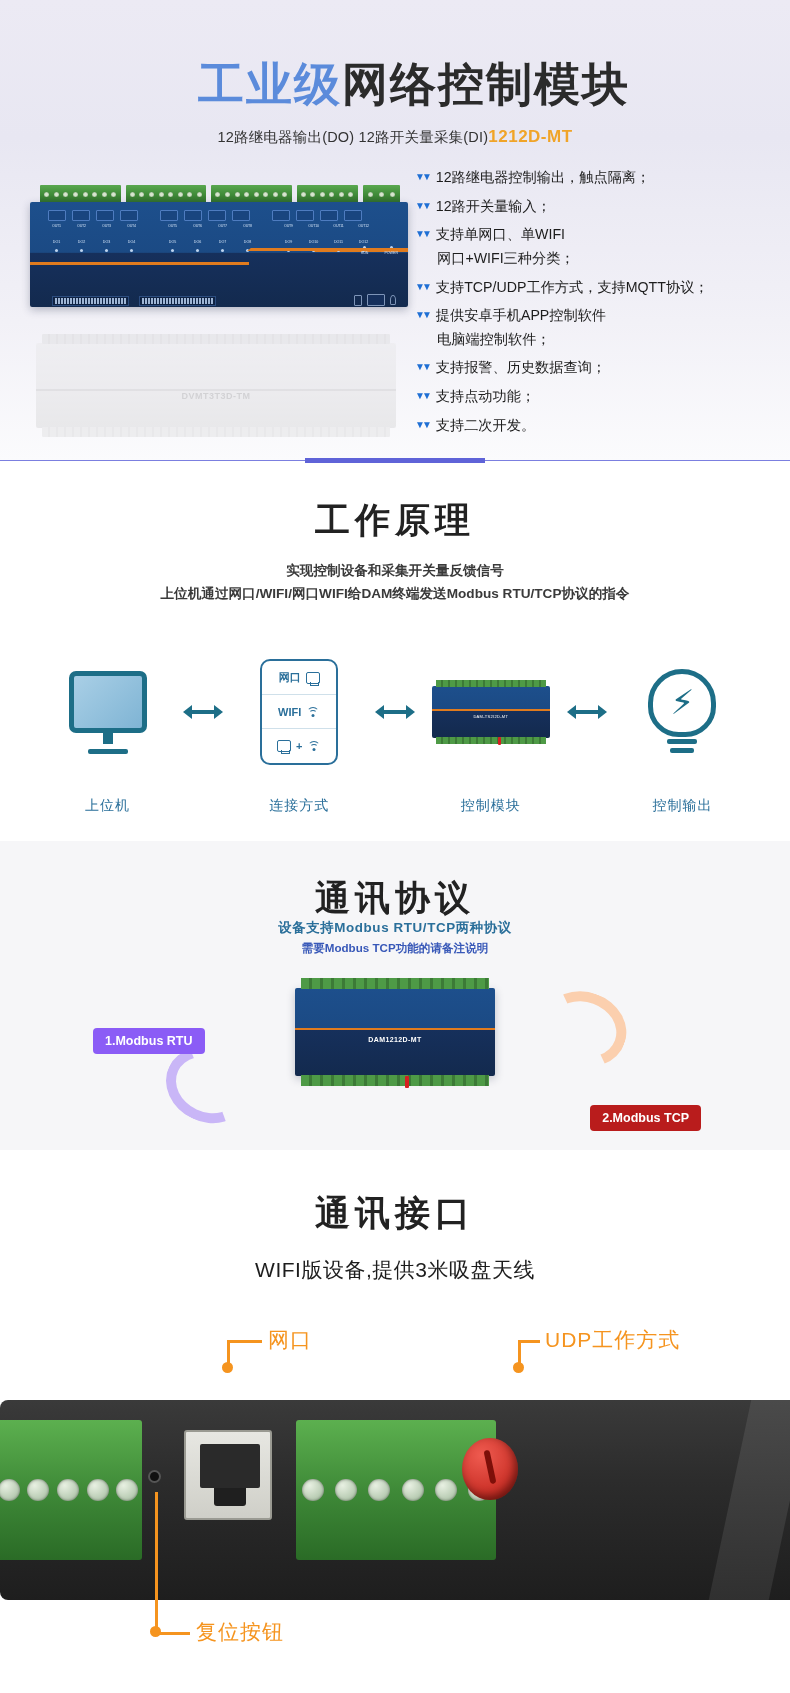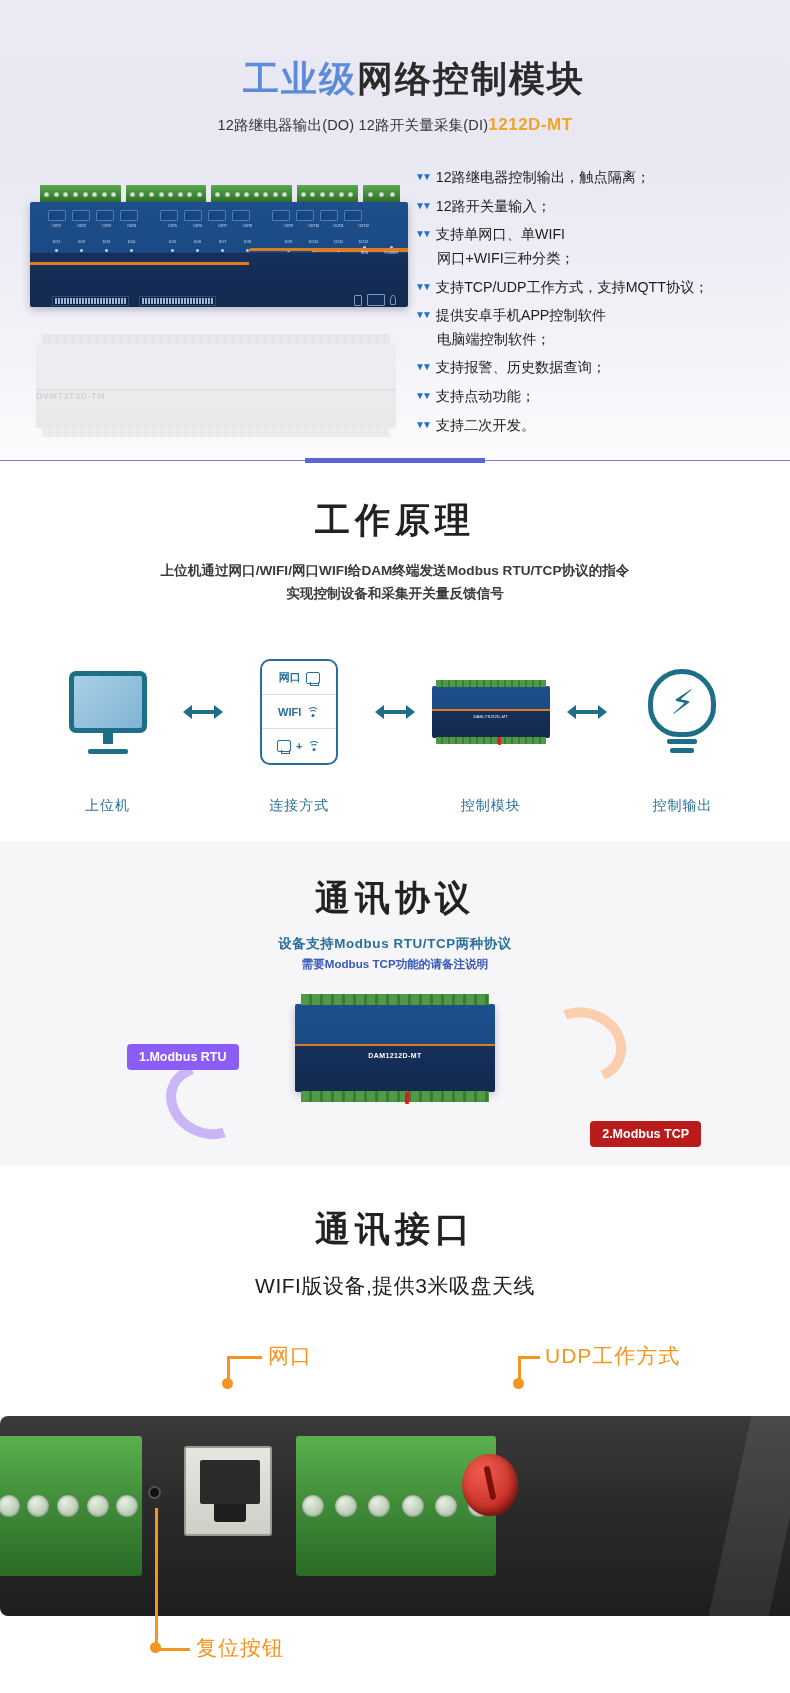--- a/index.html
+++ b/index.html
@@ -23,7 +23,7 @@
   .hero-title {
     text-align: center;
     padding-top: 58px;
-    font-size: 36px;
+    font-size: 46px;
     font-weight: bold;
     letter-spacing: 2px;
     line-height: 1.15;

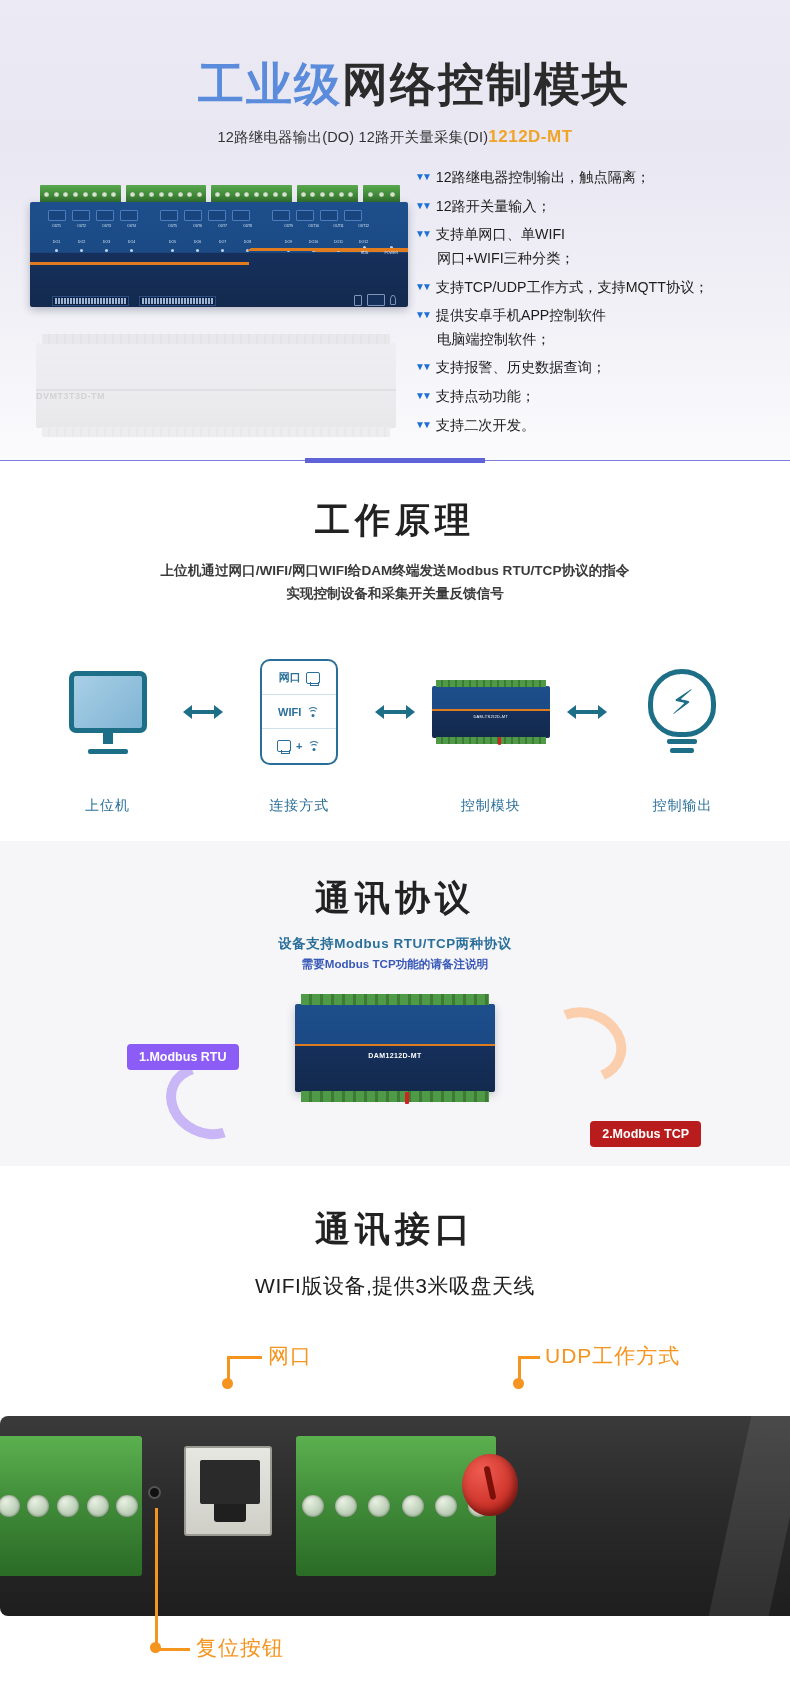--- a/index.html
+++ b/index.html
@@ -151,7 +151,7 @@
     content:""; position:absolute; left:0; top:46px; width:100%; height:2px; background:#e0a06a;
   }
   .ghost-text {
-    position:absolute; left:0; right:0; top:48px; text-align:left;
+    position:absolute; left:0; right:0; top:48px; text-align:center;
     font-size:9px; color:#6f7785; font-weight:bold; letter-spacing:.5px;
   }
   .ghost-term {

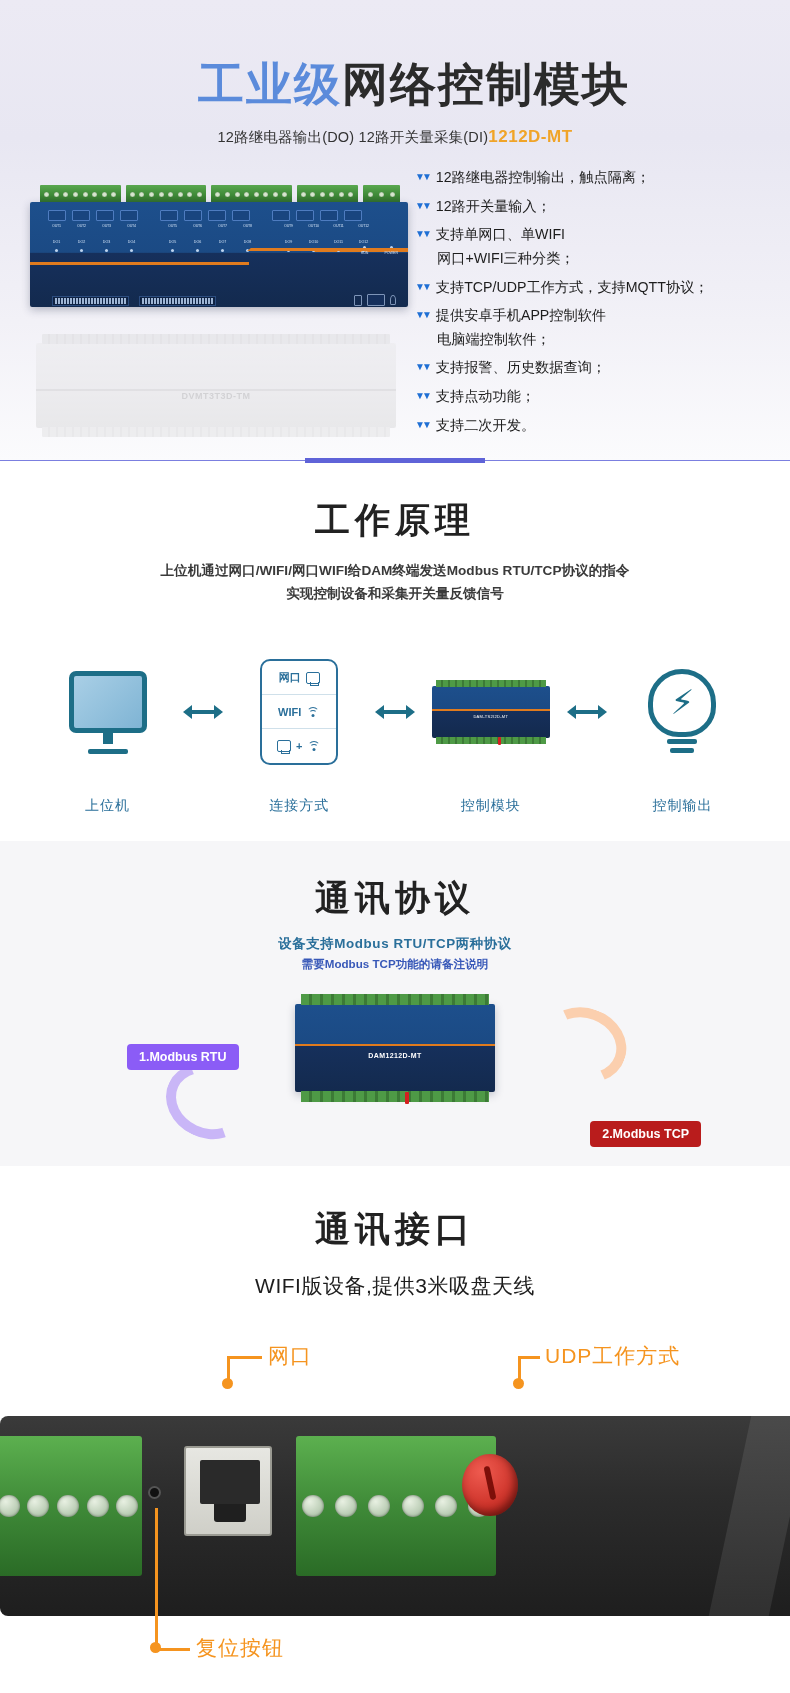--- a/index.html
+++ b/index.html
@@ -742,8 +742,8 @@
 <div class="section">
   <div class="sec-title">工作原理</div>
   <div class="sec-desc">
+    <div>实现控制设备和采集开关量反馈信号</div>
     <div>上位机通过网口/WIFI/网口WIFI给DAM终端发送Modbus RTU/TCP协议的指令</div>
-    <div>实现控制设备和采集开关量反馈信号</div>
   </div>
 
   <div class="flow">

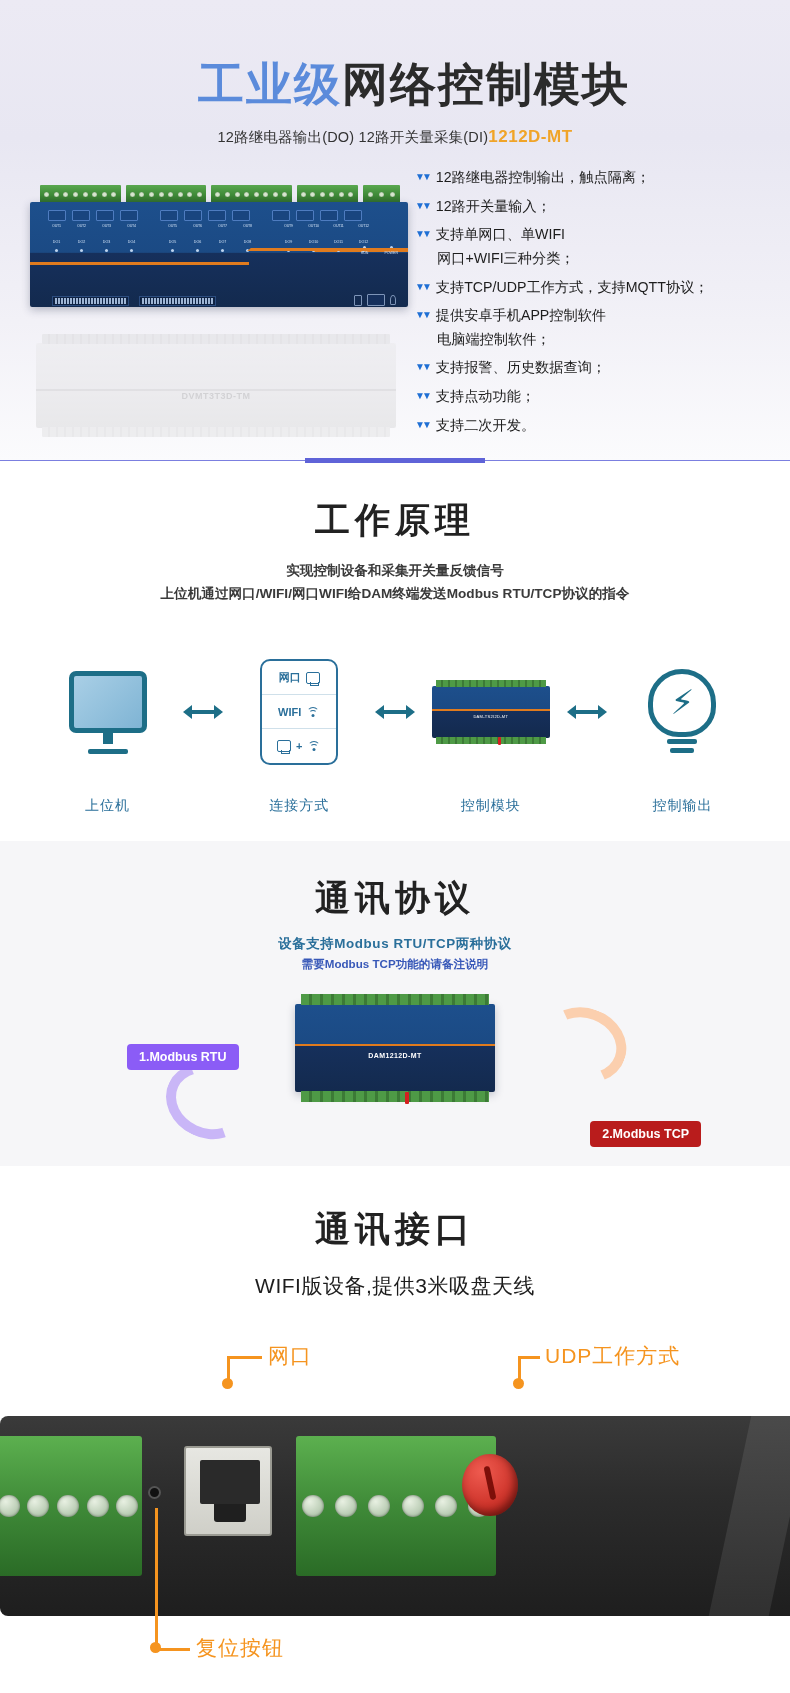--- a/index.html
+++ b/index.html
@@ -361,7 +361,7 @@
     width: 790px; background: #f6f6f8; padding: 36px 0 30px; text-align:center;
   }
   .proto-desc1 {
-    margin-top: 16px; font-size: 13.4px; color: #2a6f9a; letter-spacing:.6px; font-weight:bold;
+    font-size: 13.4px; color: #2a6f9a; letter-spacing:.6px; font-weight:bold;
   }
   .proto-desc2 {
     margin-top: 4px; font-size: 11.6px; color: #3858b8; font-weight:bold;

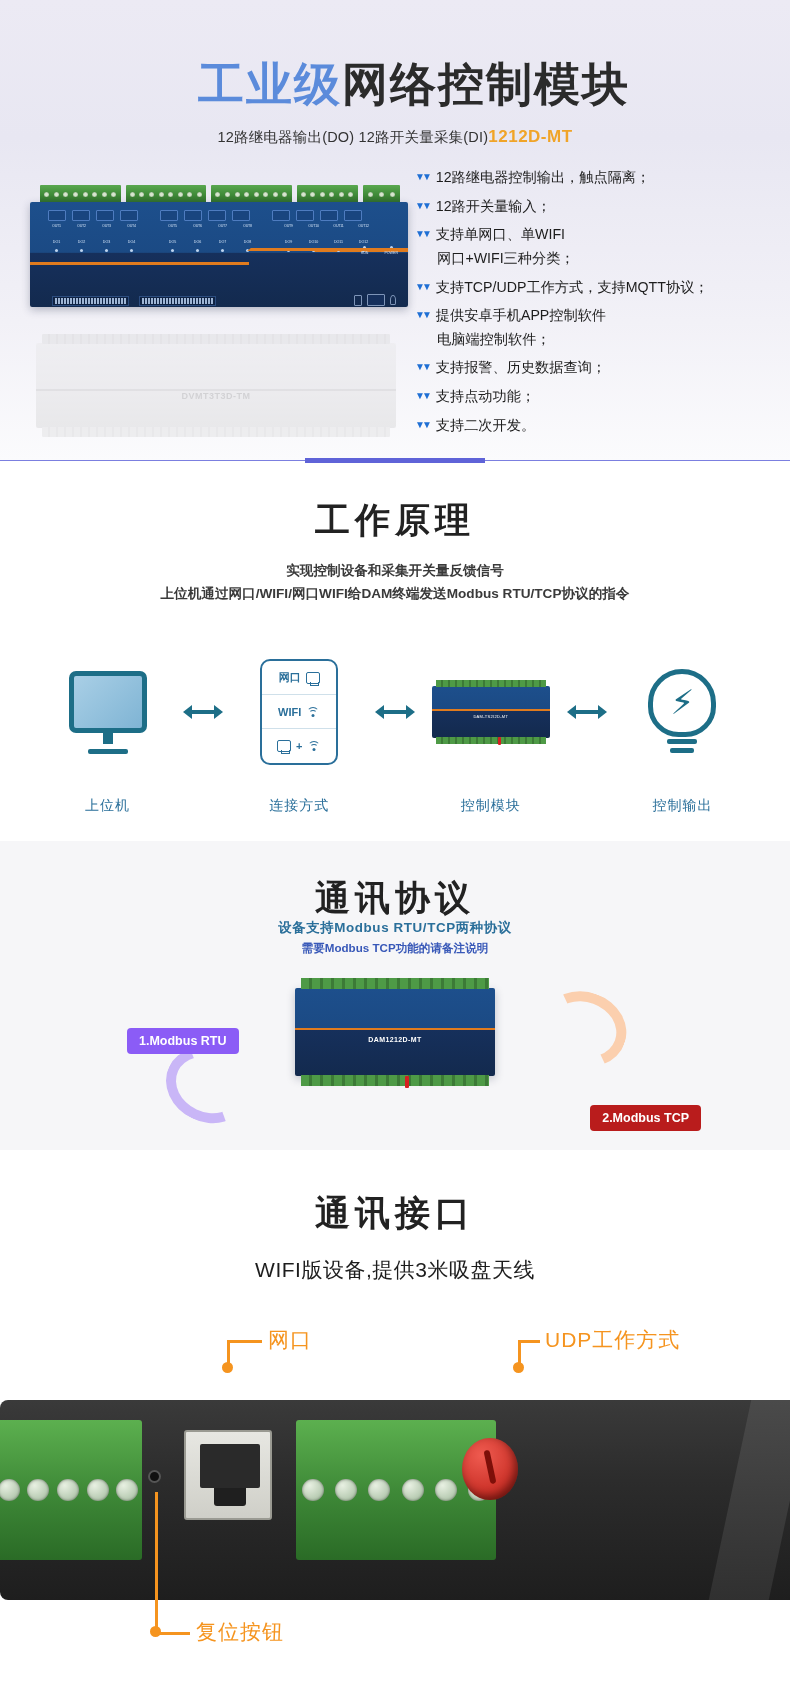--- a/index.html
+++ b/index.html
@@ -392,7 +392,7 @@
     position:absolute; padding:6px 12px; border-radius:4px;
     font-size:12.5px; color:#fff; font-weight:bold; white-space:nowrap;
   }
-  .badge-rtu { left: 48px; top: 58px; background:#8b5cf6;margin-left:34px; }
+  .badge-rtu { left: 48px; top: 58px; background:#8b5cf6; }
   .badge-tcp { right: 44px; top: 135px; background:#b91c1c; }
   .curve-left, .curve-right {
     position:absolute; width:86px; height:74px; border-radius:50%;

